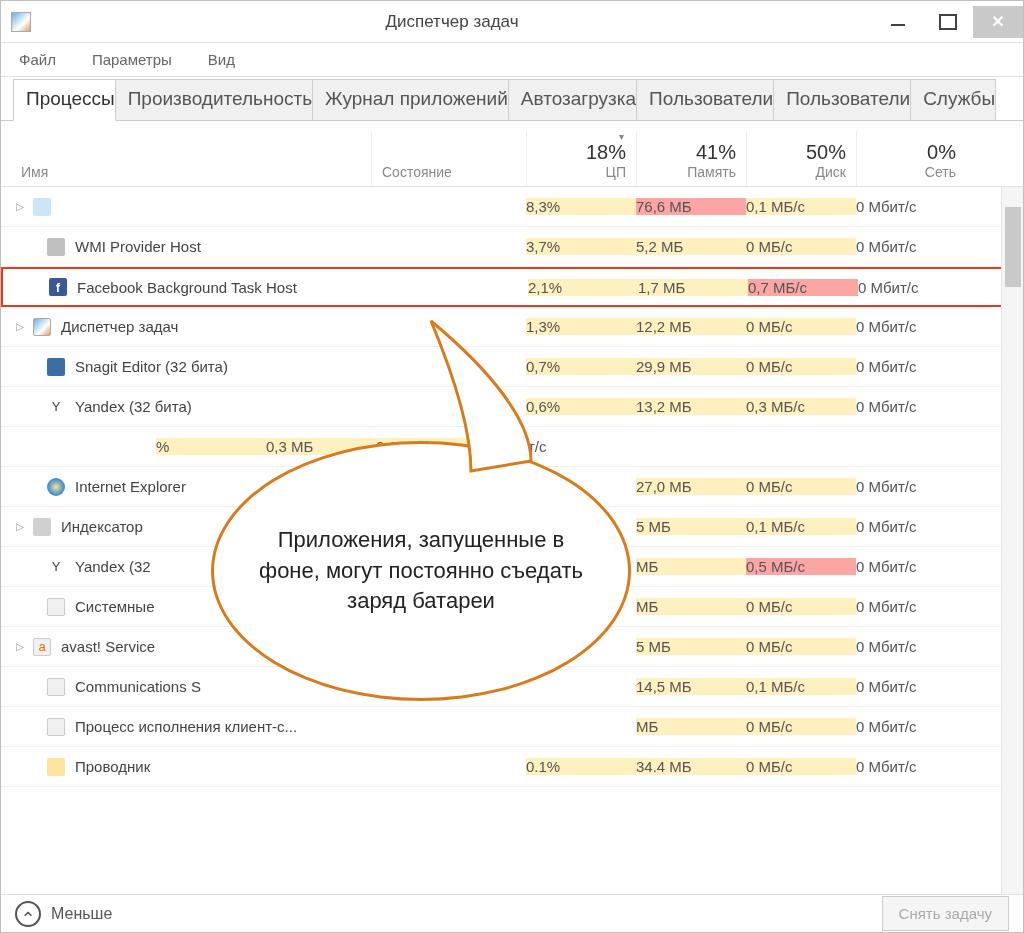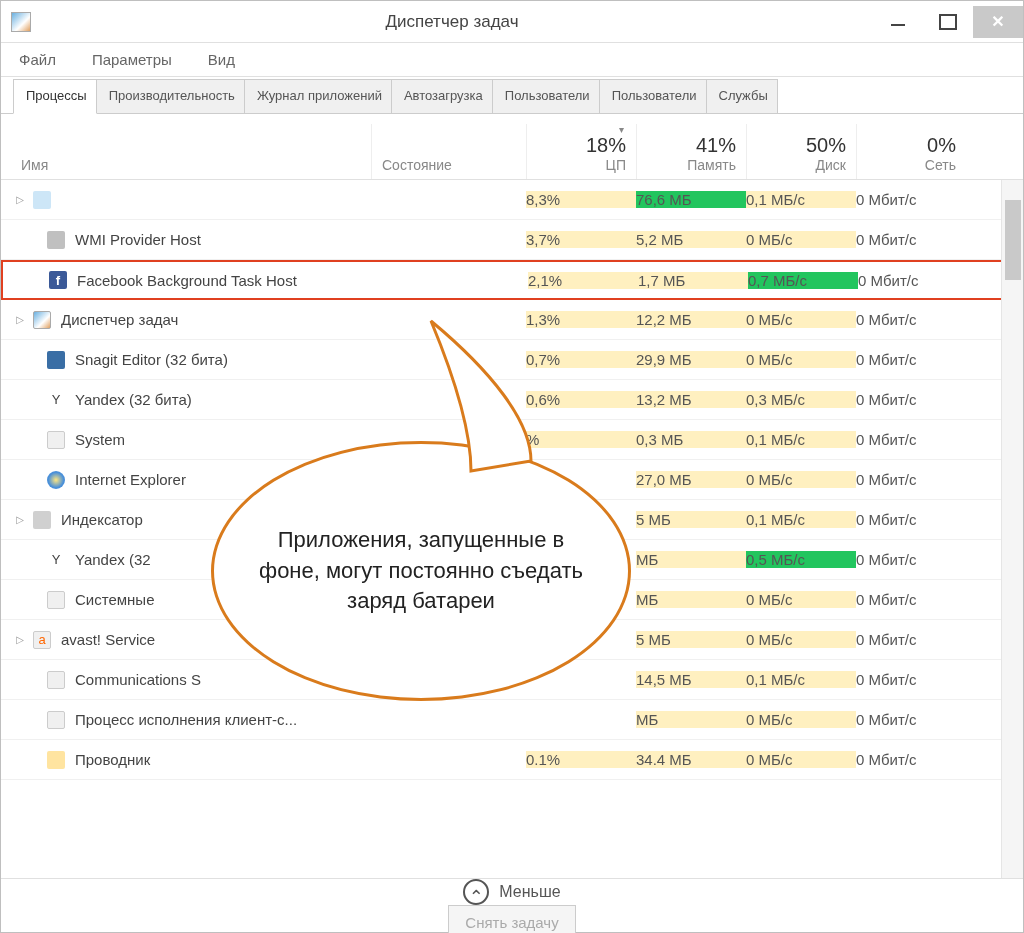--- a/index.html
+++ b/index.html
@@ -23,7 +23,7 @@
 
 
 .tabs { display: flex; padding: 2px 4px 0 12px; background: #fff; }
-.tab { padding: 8px 9px 10px 12px; border: 1px solid #ccc; border-bottom: none; background: #f0f0f0; color: #555; cursor: pointer; font-size: 13px; margin-right: -1px; }
+.tab { padding: 8px 0 10px 12px; border: 1px solid #ccc; border-bottom: none; background: #f0f0f0; color: #555; cursor: pointer; font-size: 19px; margin-right: -1px; text-align: center; }
 .tab.active { background: #fff; border-bottom: 1px solid #fff; position: relative; z-index: 2; color: #333; }
 .tabs-underline { border-bottom: 1px solid #ccc; margin-top: -1px; }
 

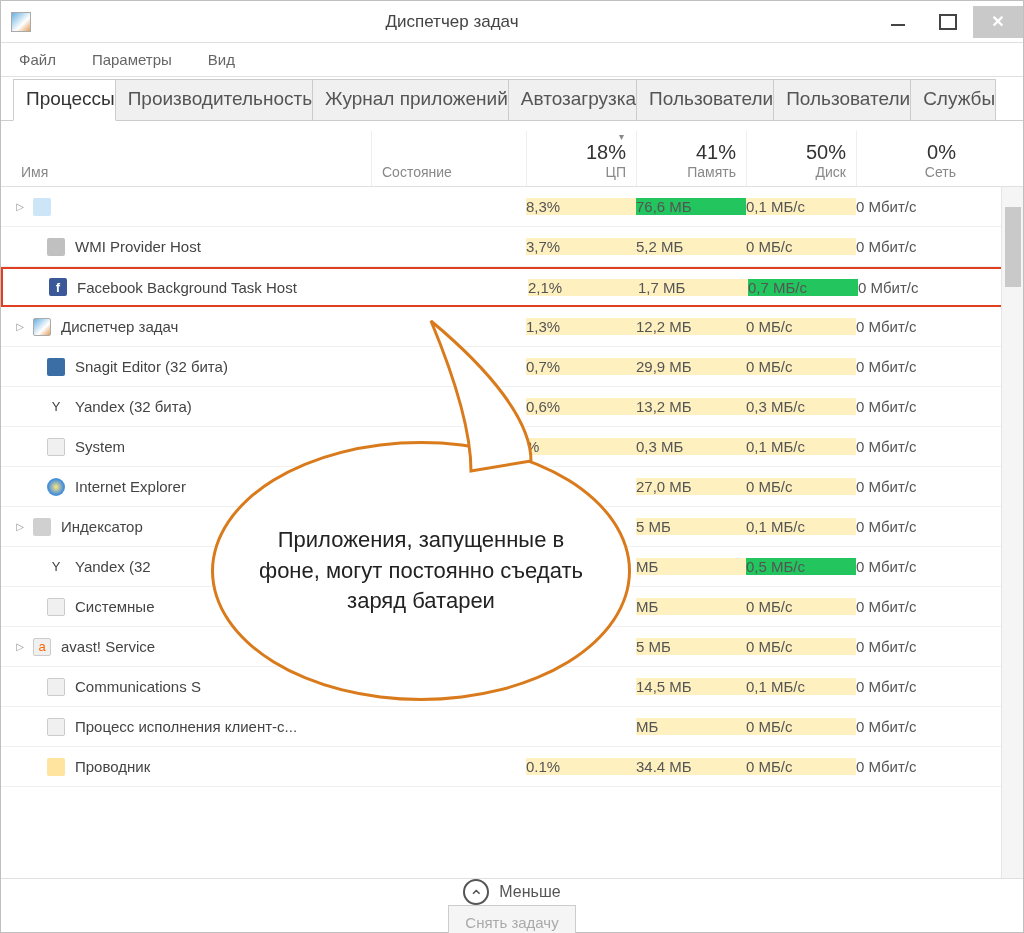--- a/index.html
+++ b/index.html
@@ -61,7 +61,7 @@
 
 
 .hot1 { background: #fff0c0; }
-.hot2 { background: #22c55e; }
+.hot2 { background: #fca5a5; }
 .highlight-row { border: 2px solid #e04020; }
 
 

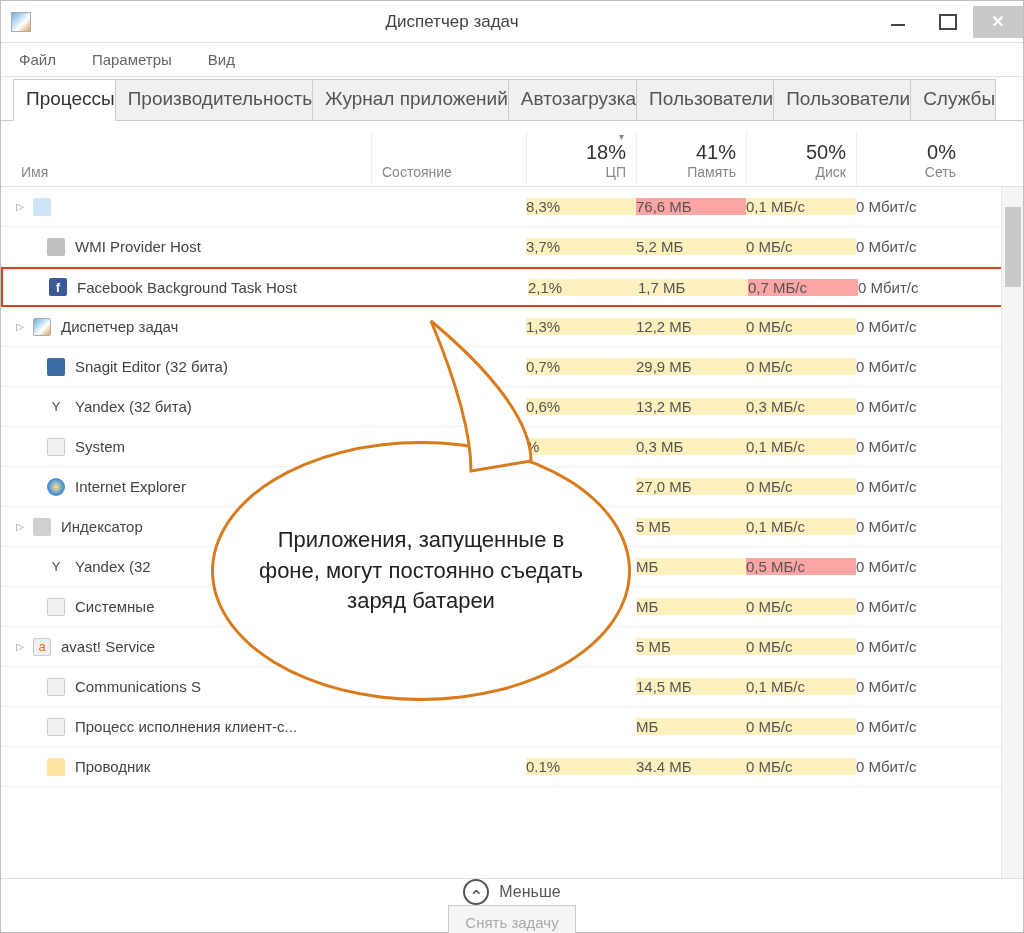--- a/index.html
+++ b/index.html
@@ -217,12 +217,6 @@
         <div class="cell-num">0 Мбит/с</div>
       </div>
       <div class="row">
-        <div class="cell-name">
-          <span class="expander"></span>
-          <span style="width: 14px; display: inline-block;"></span>
-          <span class="icon ic-sys"></span>
-          <span>System</span>
-        </div>
         <div class="cell-state"></div>
         <div class="cell-num hot1">%</div>
         <div class="cell-num hot1">0,3 МБ</div>

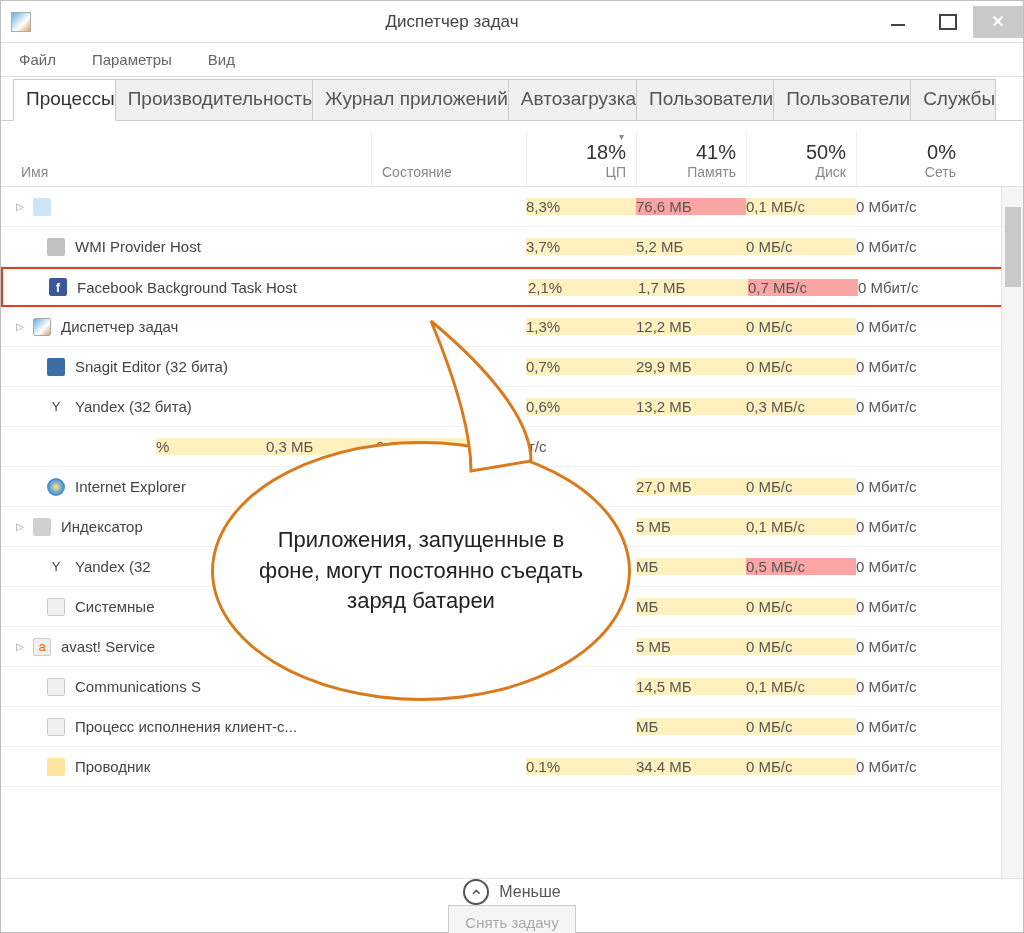--- a/index.html
+++ b/index.html
@@ -69,7 +69,7 @@
 .scroll-thumb { background: #c9c9c9; width: 16px; margin: 20px auto 0 auto; height: 80px; border-radius: 0; }
 
 
-.footer { height: 54px; border-top: 1px solid #e0e0e0; display: flex; align-items: center; padding: 0 14px; justify-content: space-between; flex-direction: column; }
+.footer { height: 38px; border-top: 1px solid #e0e0e0; display: flex; align-items: center; padding: 0 14px; justify-content: space-between; }
 .fewer { display: flex; align-items: center; gap: 10px; color: #555; cursor: pointer; font-size: 16px; }
 .circle-up { width: 26px; height: 26px; border: 2px solid #555; border-radius: 50%; display: flex; align-items: center; justify-content: center; }
 .circle-up::before { content: "⌃"; font-size: 18px; line-height: 0; position: relative; top: 5px; }

